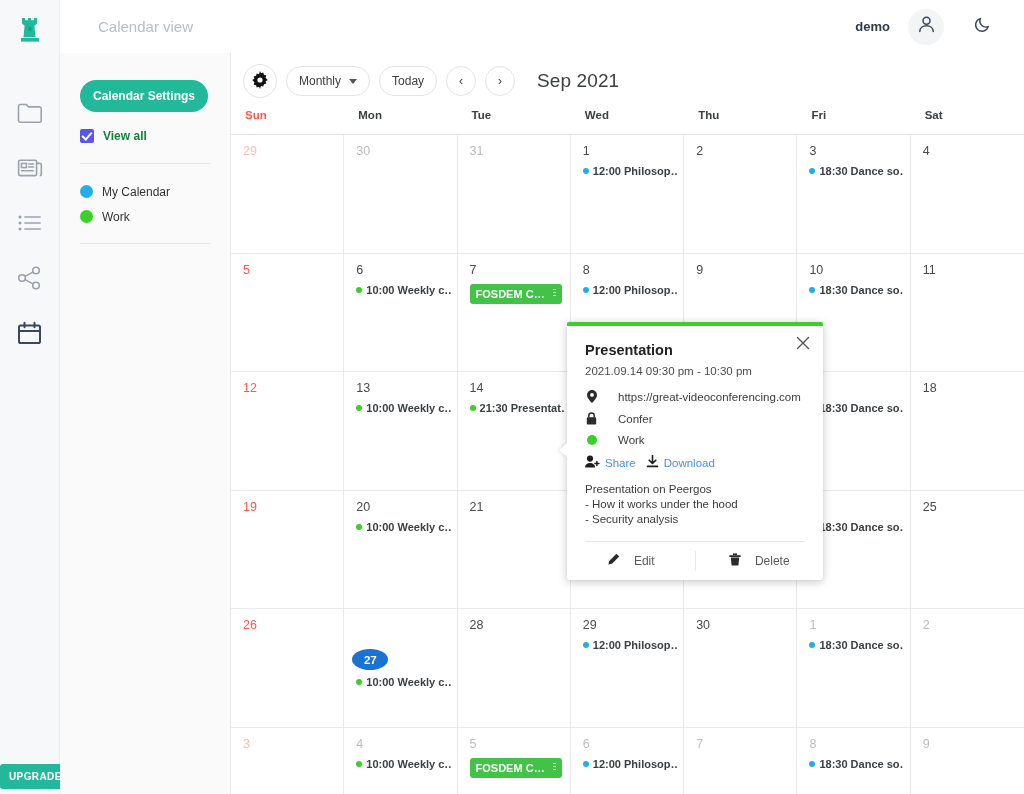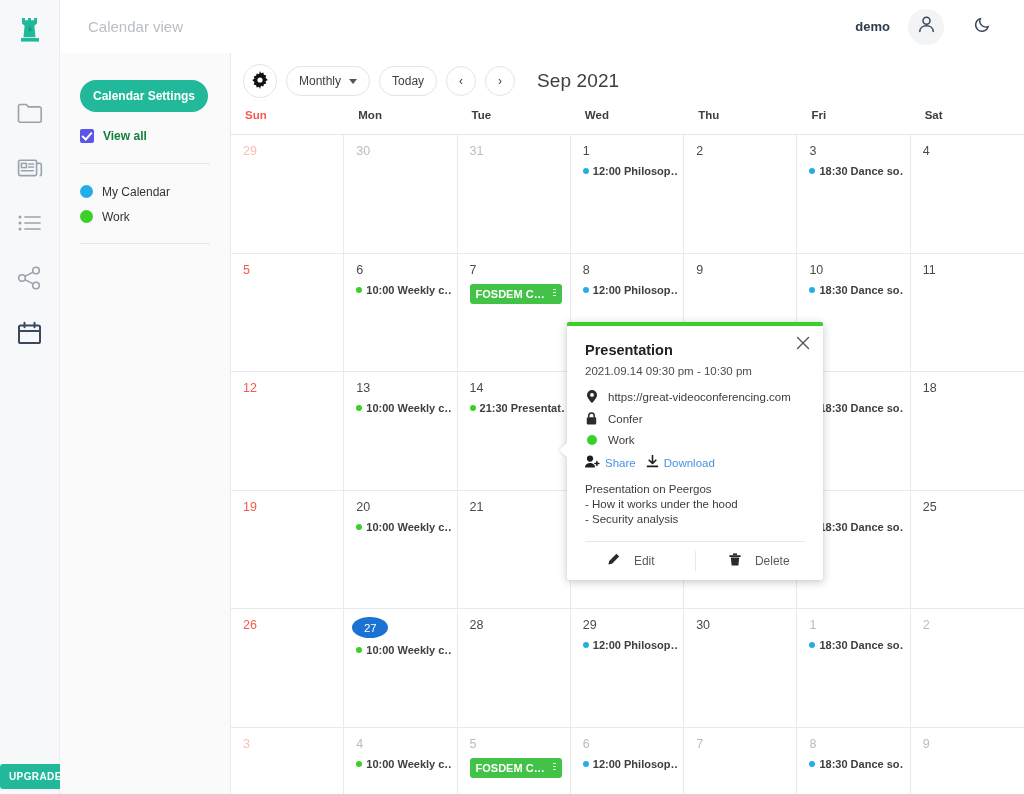--- a/index.html
+++ b/index.html
@@ -41,7 +41,7 @@
     background: #fff; display: flex; align-items: center;
   }
   .topbar-title {
-    margin-left: 28px; font-size: 15px; color: #b9bec4; font-weight: 400;
+    margin-left: 38px; font-size: 15px; color: #b9bec4; font-weight: 400;
   }
   .topbar-right {
     margin-left: auto; display: flex; align-items: center; gap: 12px;

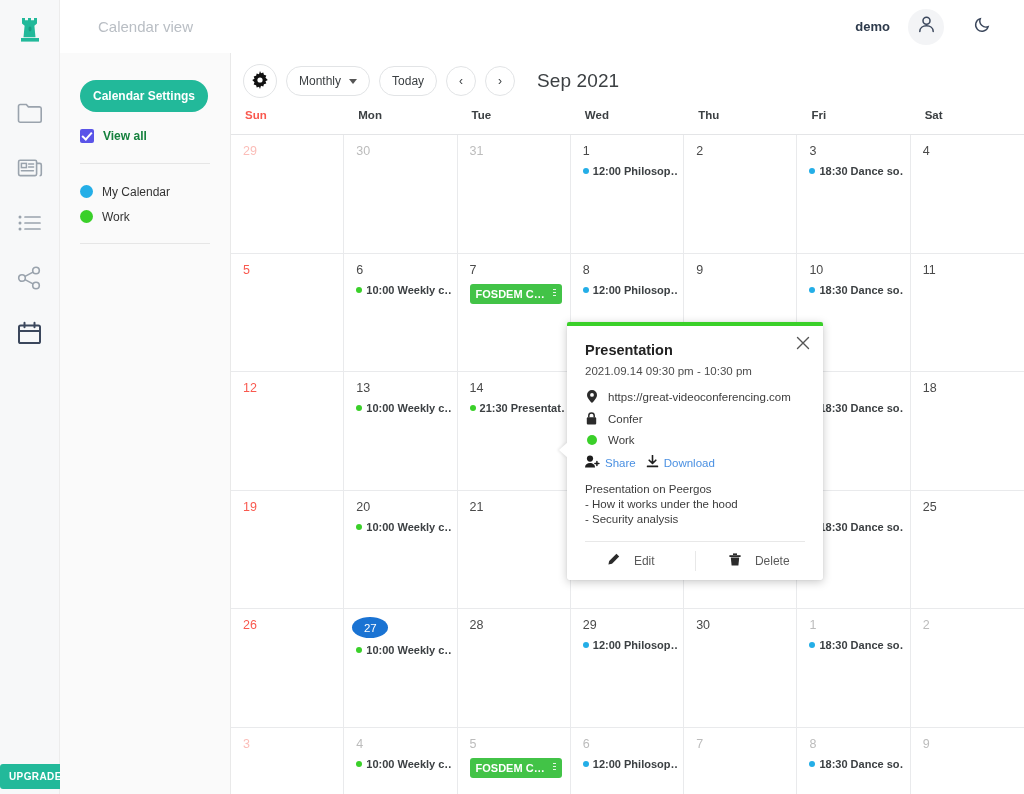--- a/index.html
+++ b/index.html
@@ -194,7 +194,7 @@
   }
   .popup-time { font-size: 11.5px; color: #4b4b4b; margin-bottom: 13px; }
   .popup-line {
-    display: flex; align-items: center; gap: 10px;
+    display: flex; align-items: center; gap: 20px;
     font-size: 11.5px; color: #3c3c3c; margin-bottom: 9px;
   }
   .popup-line .glyph {

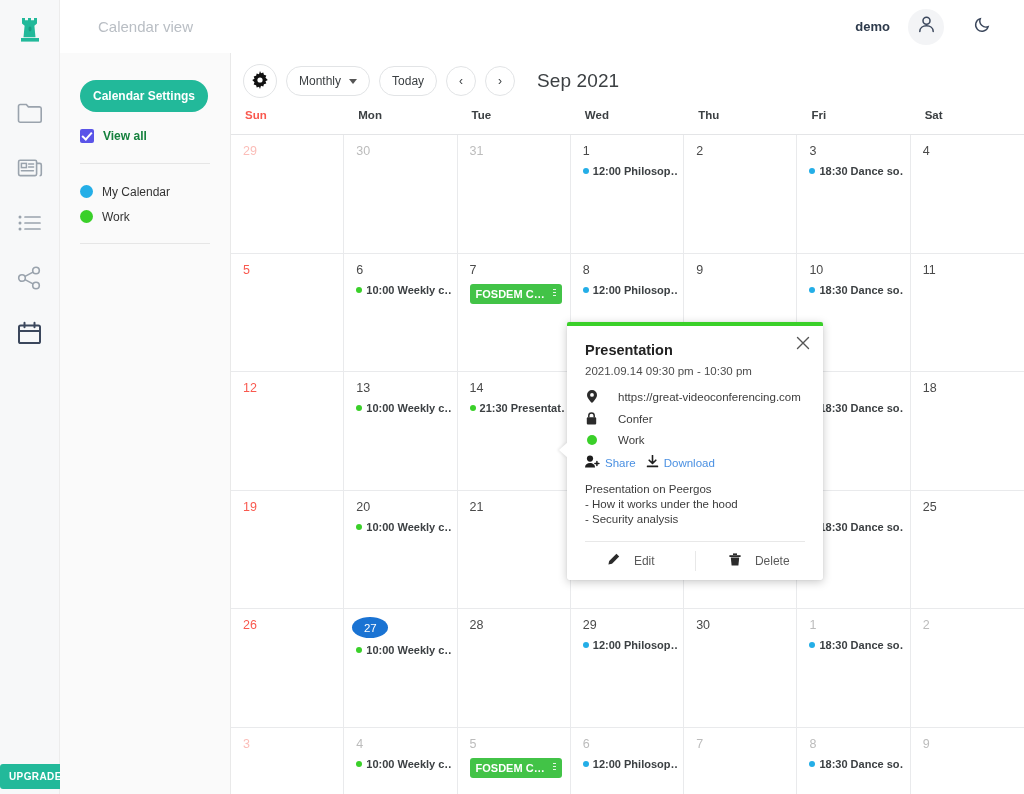--- a/index.html
+++ b/index.html
@@ -148,7 +148,7 @@
     background: #1a73d3; color: #fff !important; border-radius: 50%;
     width: 36px; height: 21px; display: inline-flex;
     align-items: center; justify-content: center;
-    font-size: 11.5px; font-weight: normal; margin-left: -4px;
+    font-size: 11.5px; font-weight: bold; margin-left: -4px; margin-top: 32px;
   }
   .events { margin-top: 6px; }
   .ev {

